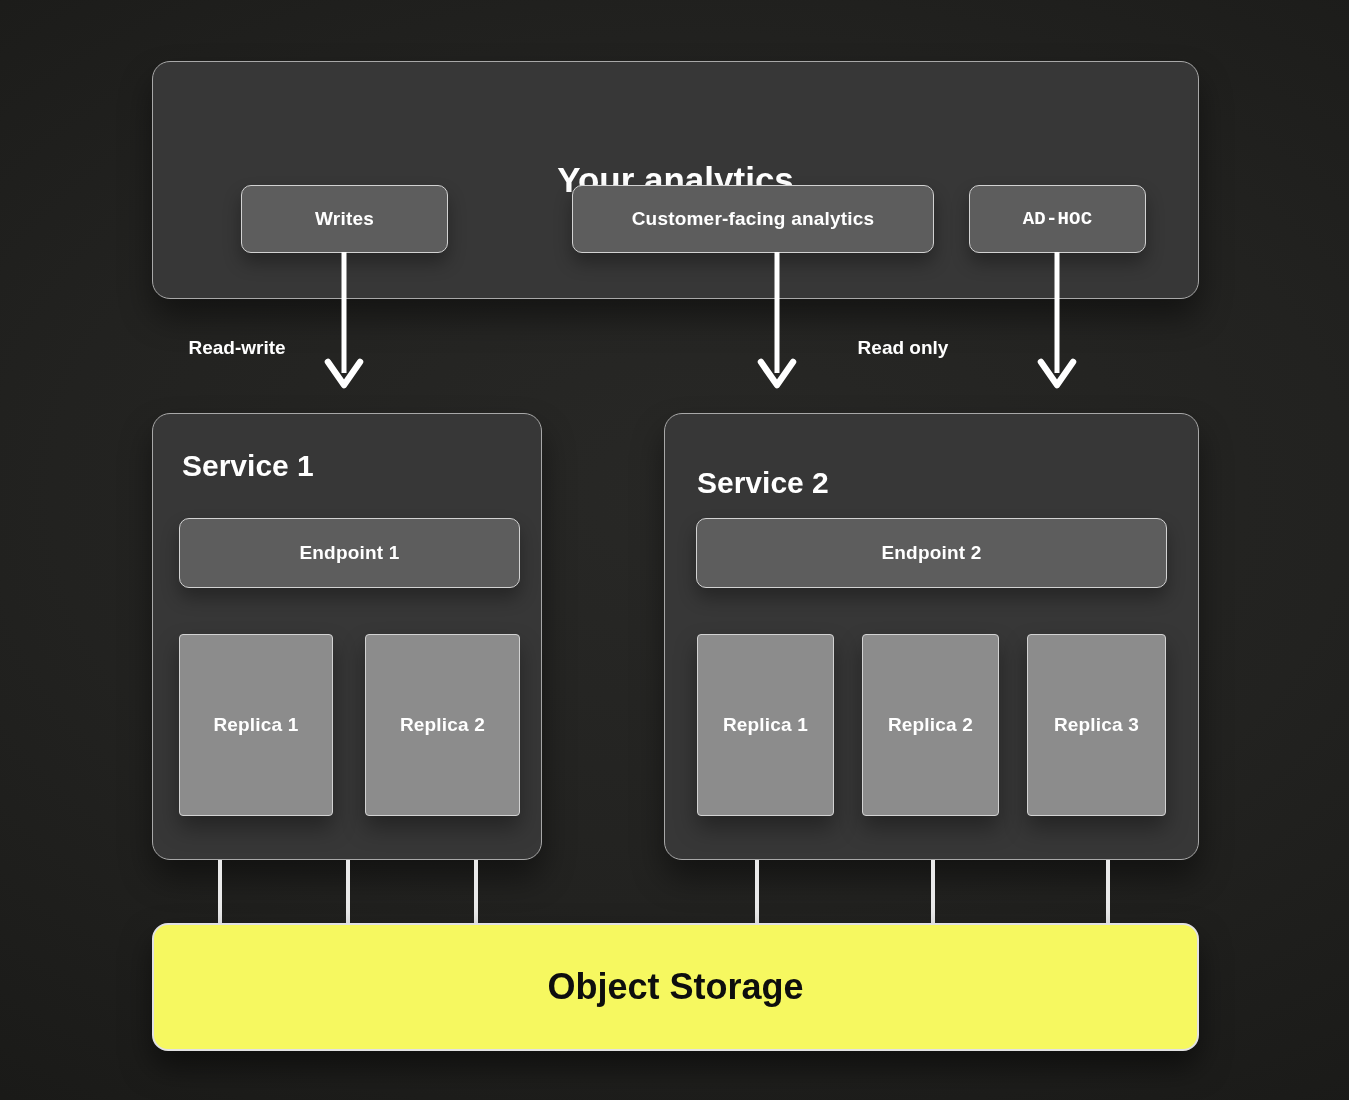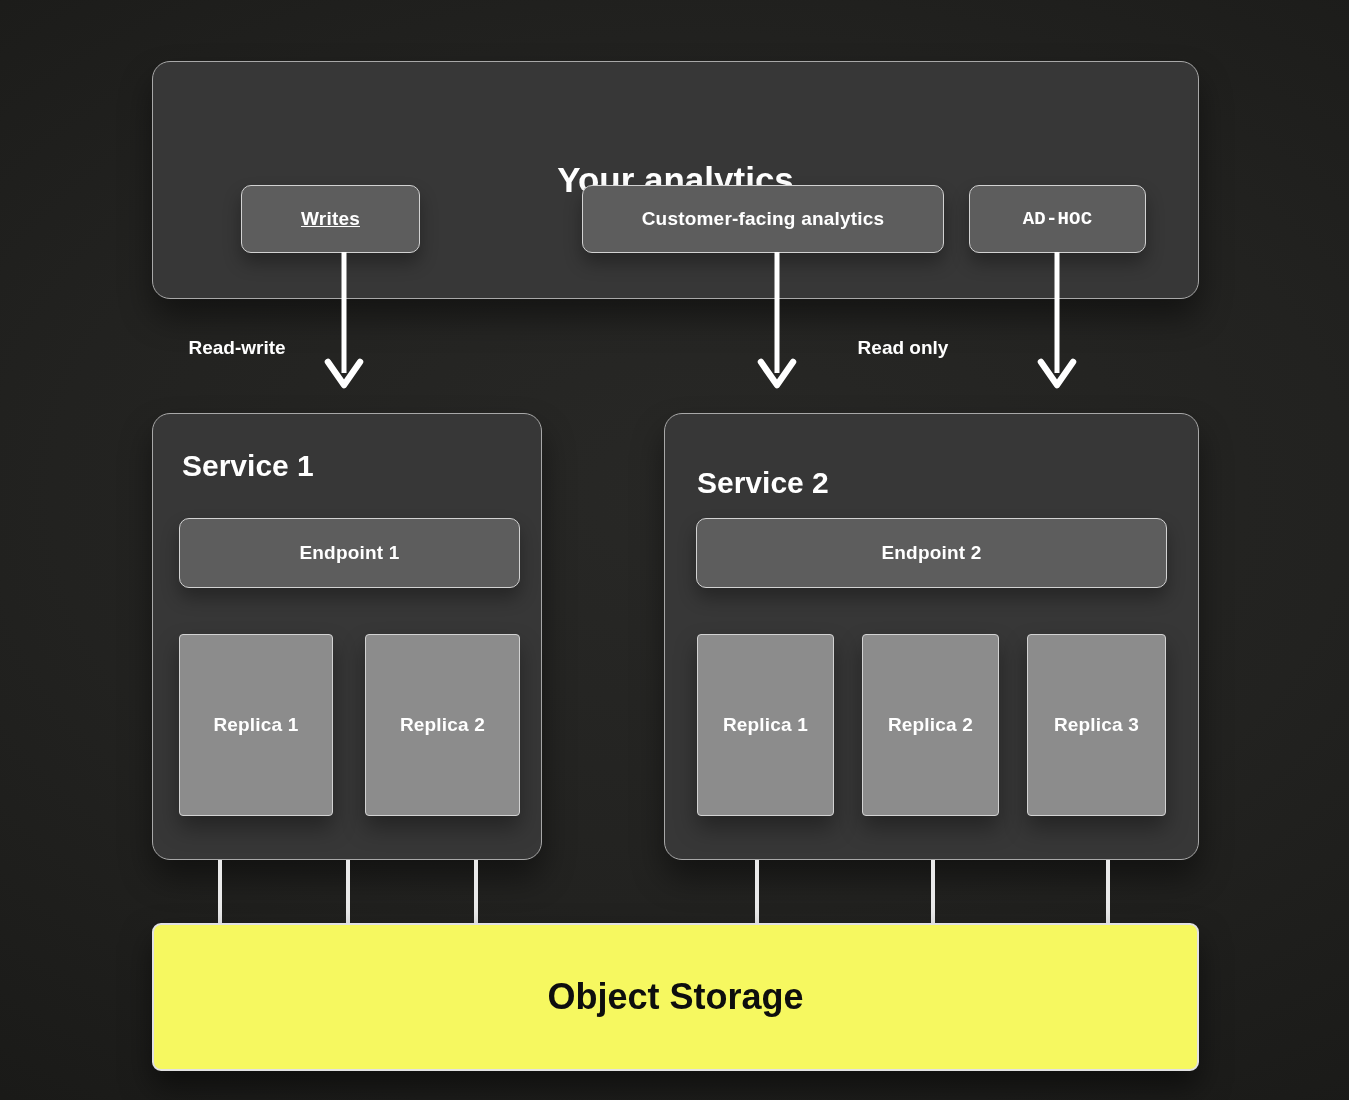--- a/index.html
+++ b/index.html
@@ -113,7 +113,7 @@
 
   <div class="panel" style="left:152px; top:61px; width:1047px; height:238px;">
     <div class="panel-title workloads-title">Your analytics</div>
-    <div class="chip" style="left:88px; top:123px; width:179px; height:68px;text-decoration:underline;">
+    <div class="chip" style="left:88px; top:123px; width:207px; height:68px;">
       <span>Writes</span>
     </div>
     <div class="chip" style="left:429px; top:123px; width:362px; height:68px;">

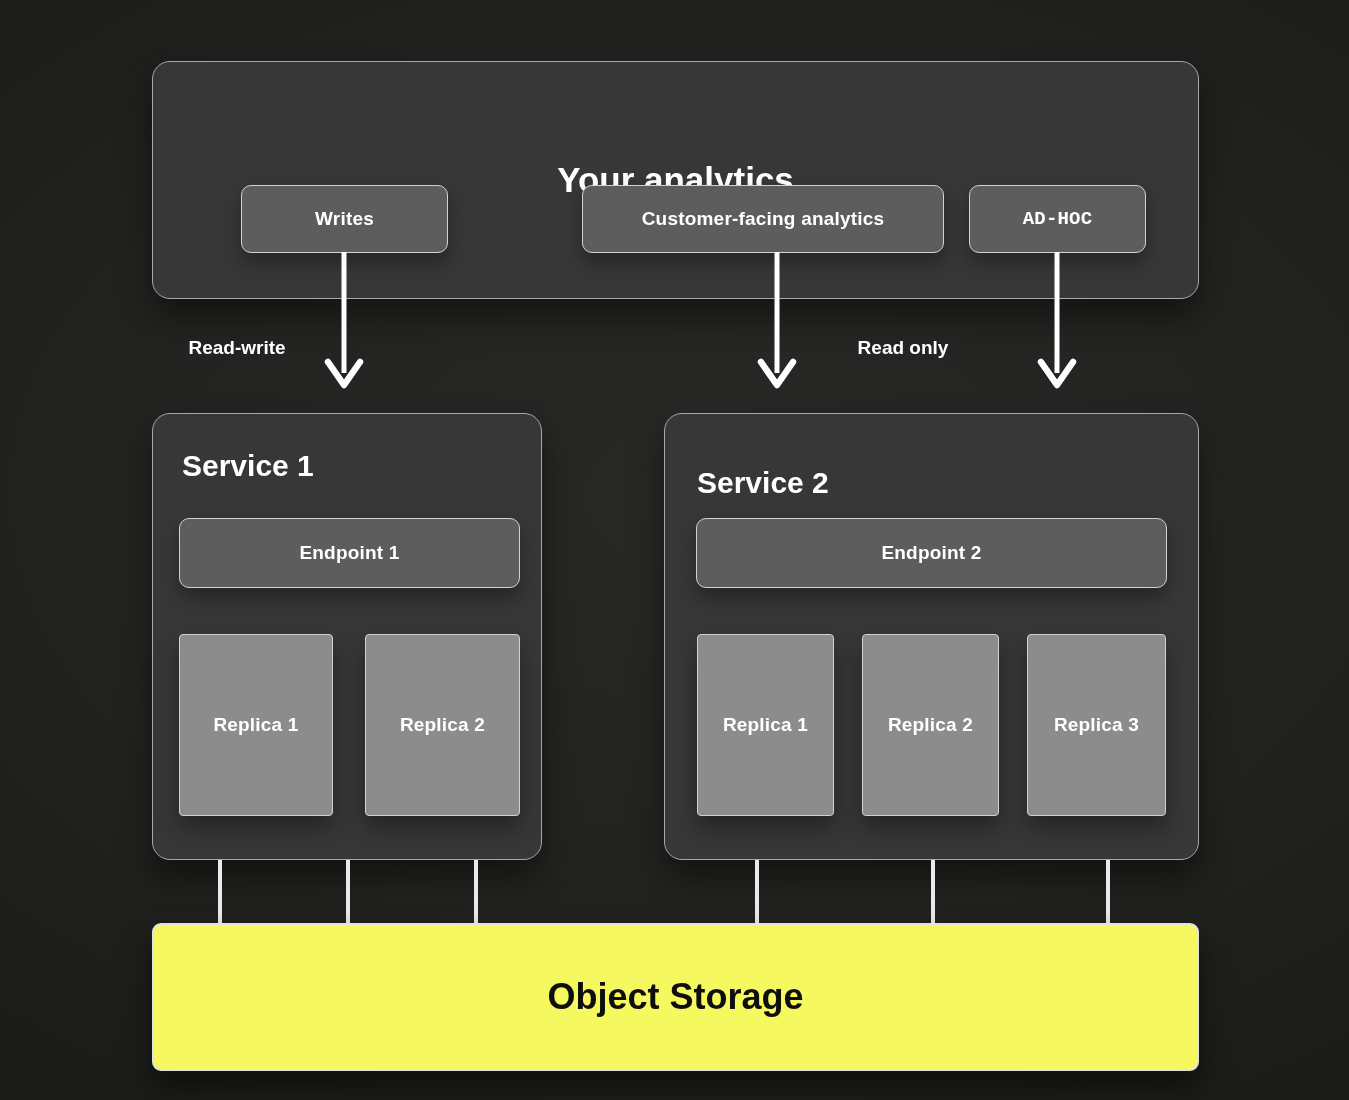--- a/index.html
+++ b/index.html
@@ -116,7 +116,7 @@
     <div class="chip" style="left:88px; top:123px; width:207px; height:68px;">
       <span>Writes</span>
     </div>
-    <div class="chip" style="left:429px; top:123px; width:362px; height:68px;">
+    <div class="chip" style="left:419px; top:123px; width:362px; height:68px;">
       <span>Customer-facing analytics</span>
     </div>
     <div class="chip" style="left:816px; top:123px; width:177px; height:68px;font-family:Liberation Mono, monospace;">

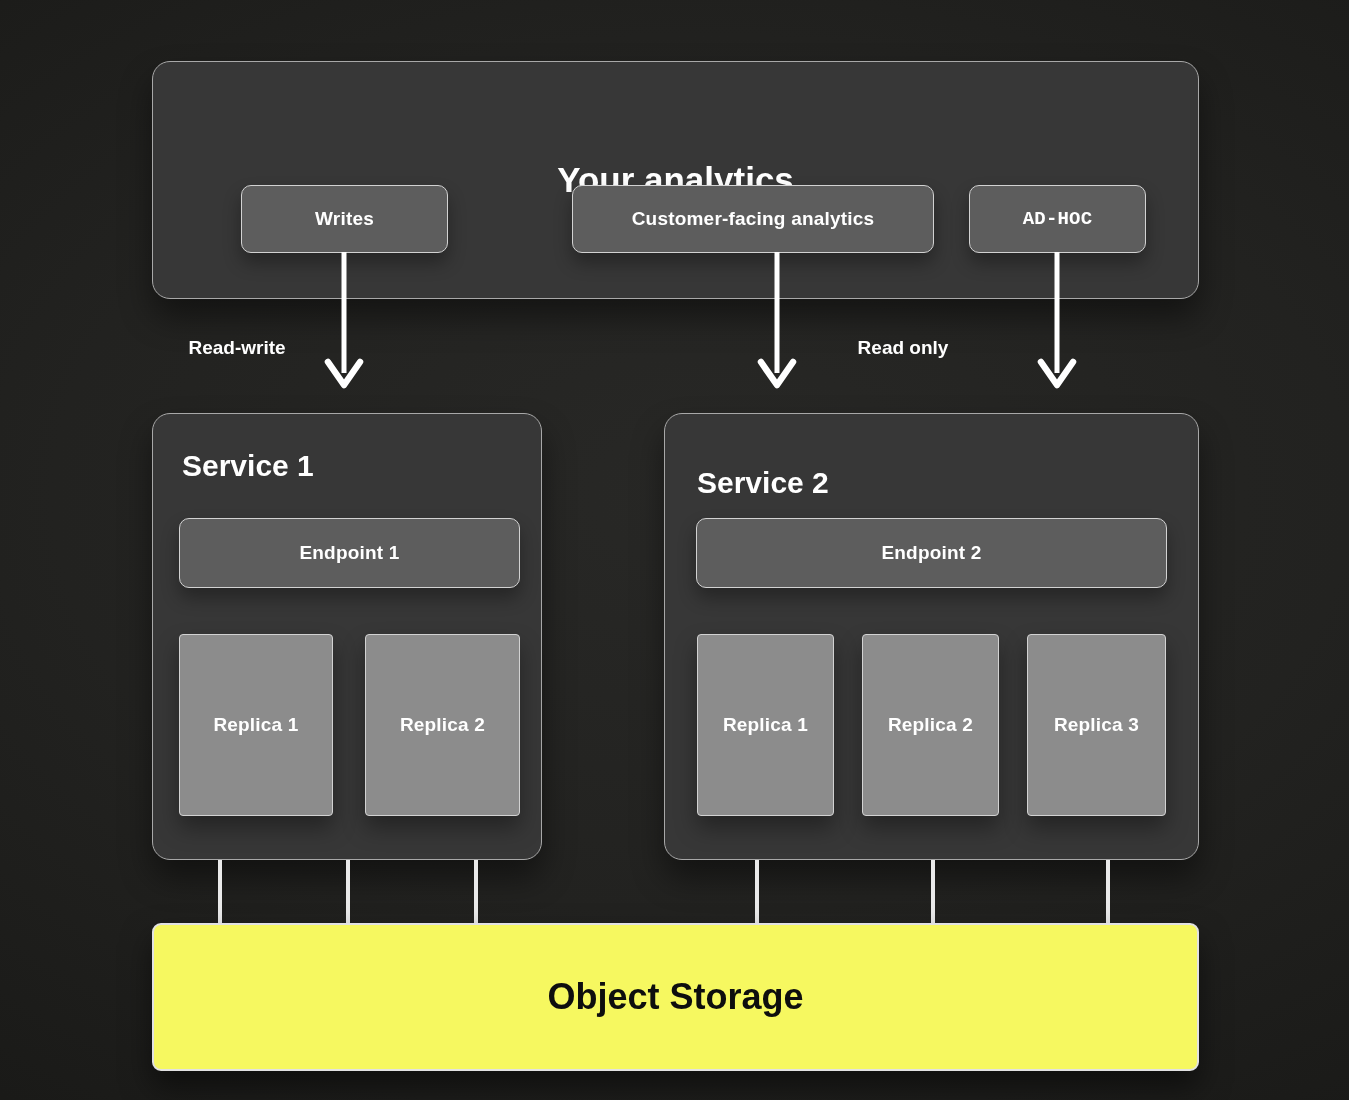--- a/index.html
+++ b/index.html
@@ -91,10 +91,10 @@
   .storage {
     position: absolute;
     left: 152px; top: 923px;
-    width: 1047px; height: 148px;
+    width: 1047px; height: 128px;
     background: #f6f860;
     border: 2px solid #e2e2e2;
-    border-radius: 9px;
+    border-radius: 16px;
     box-shadow: 0 16px 30px rgba(0,0,0,0.5);
     box-sizing: border-box;
     display: flex;

